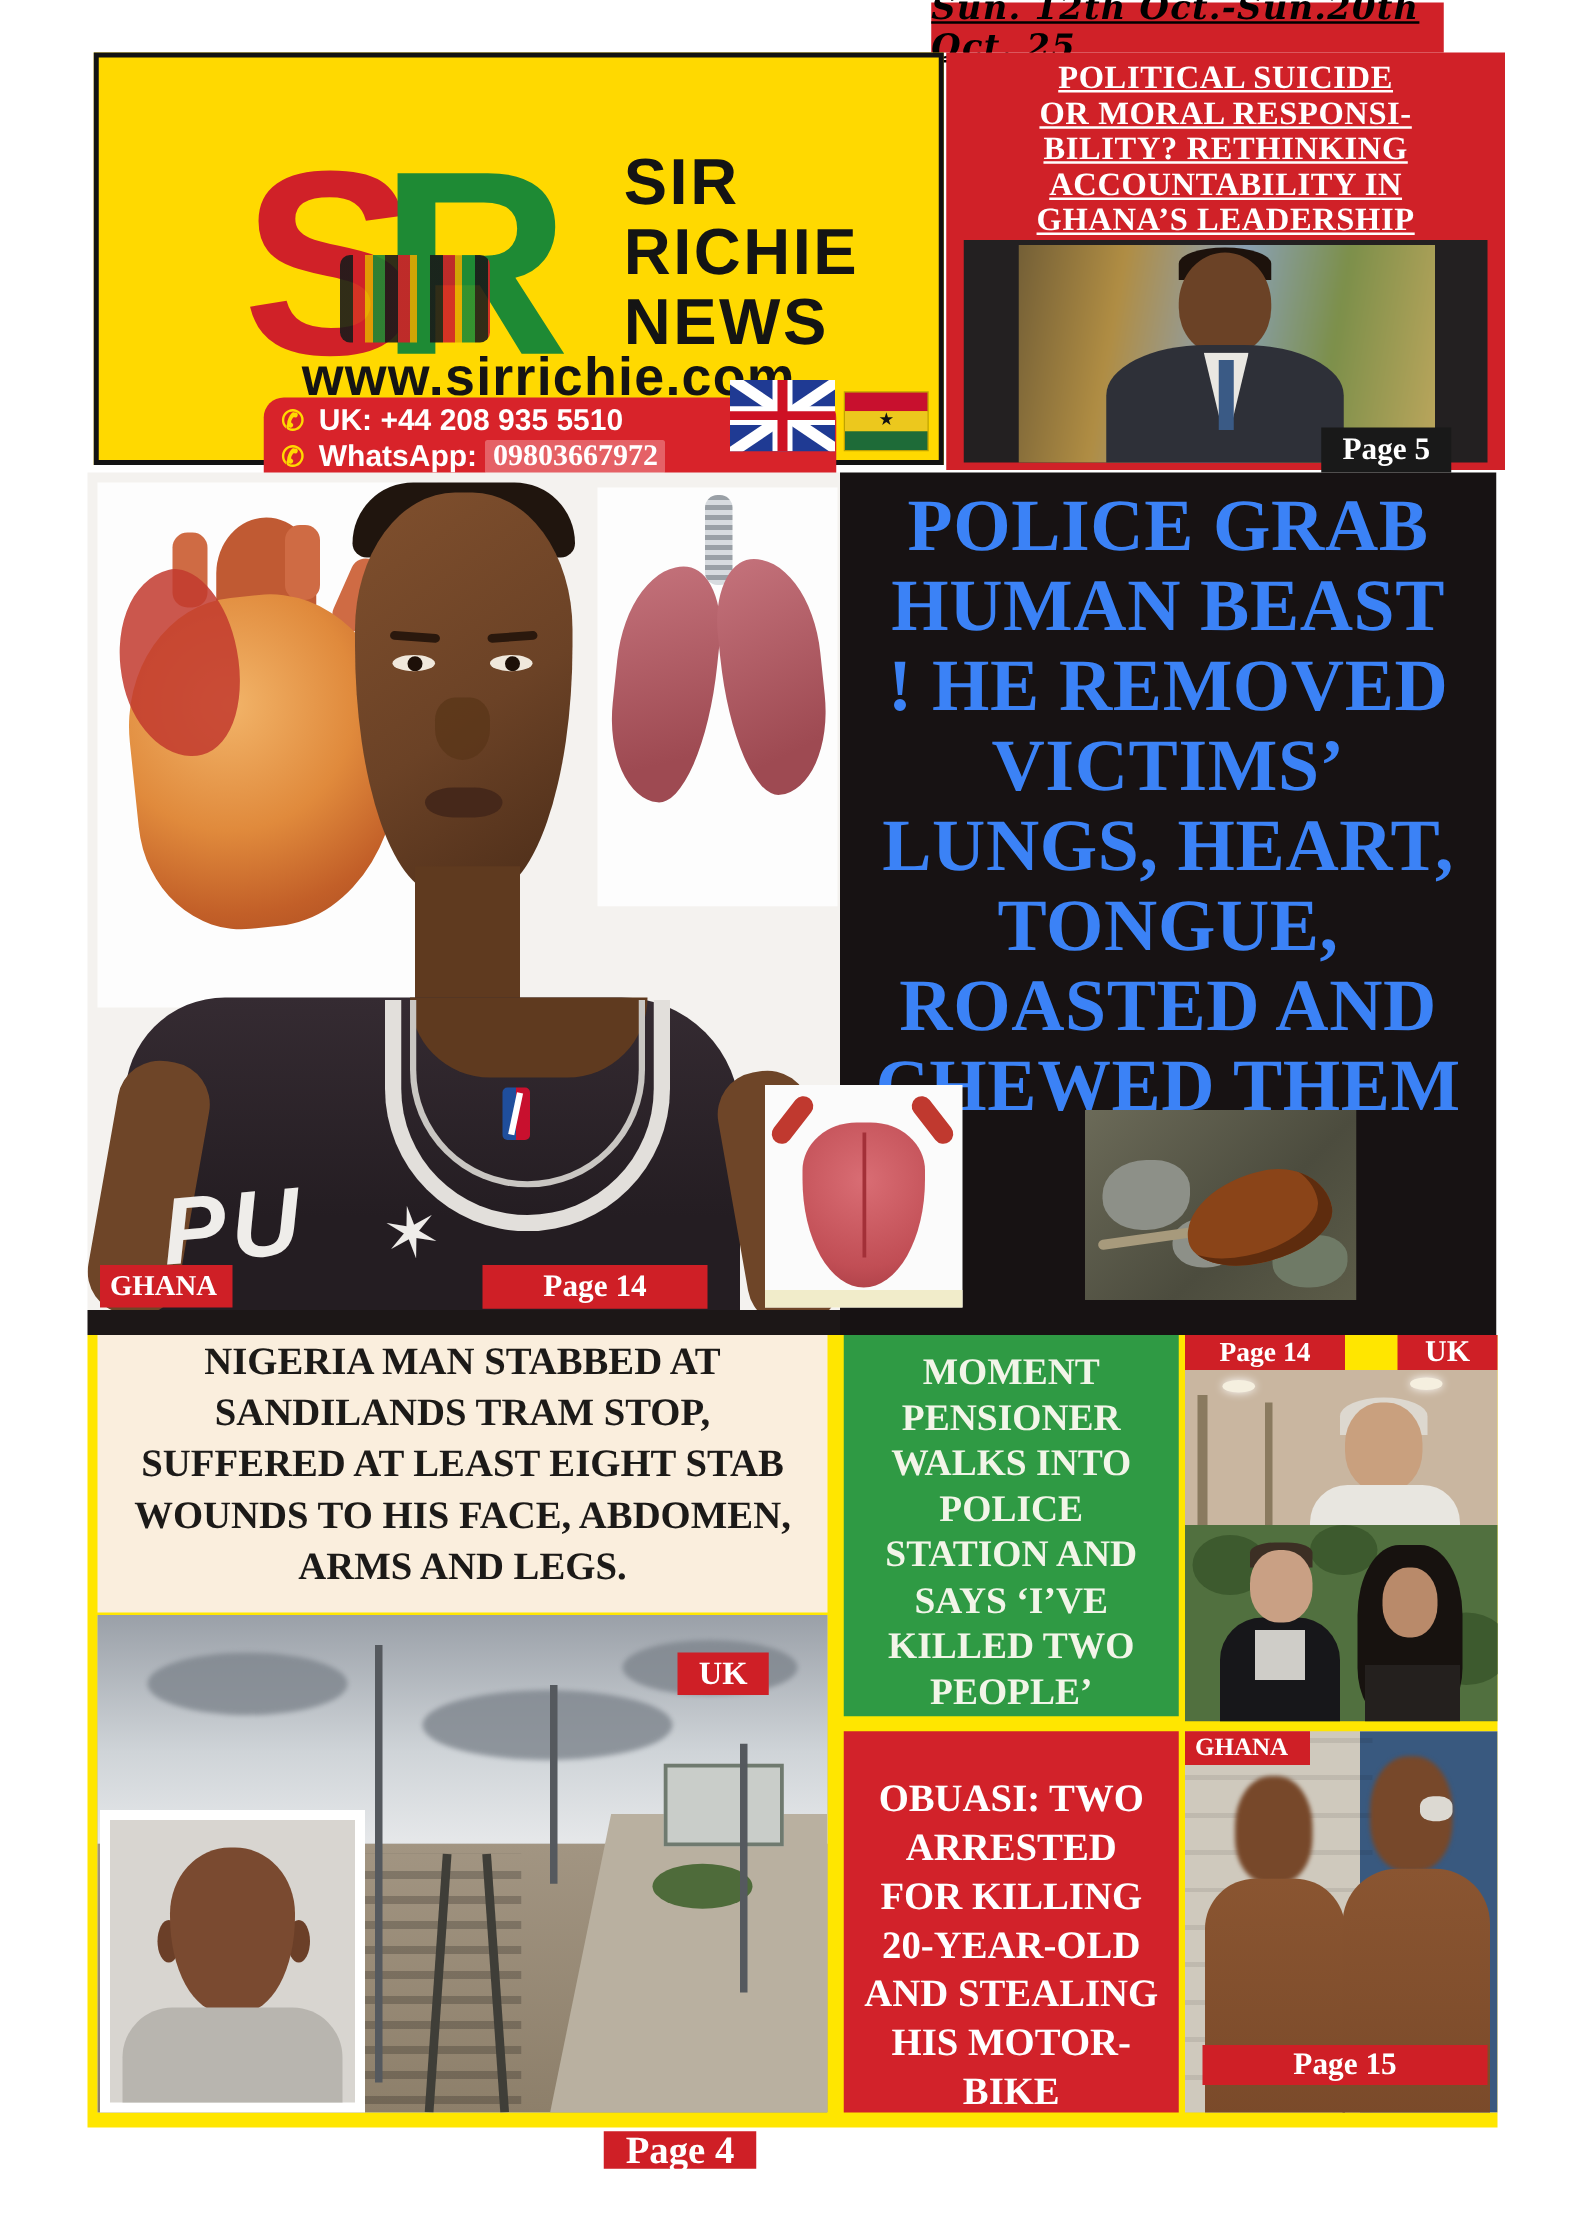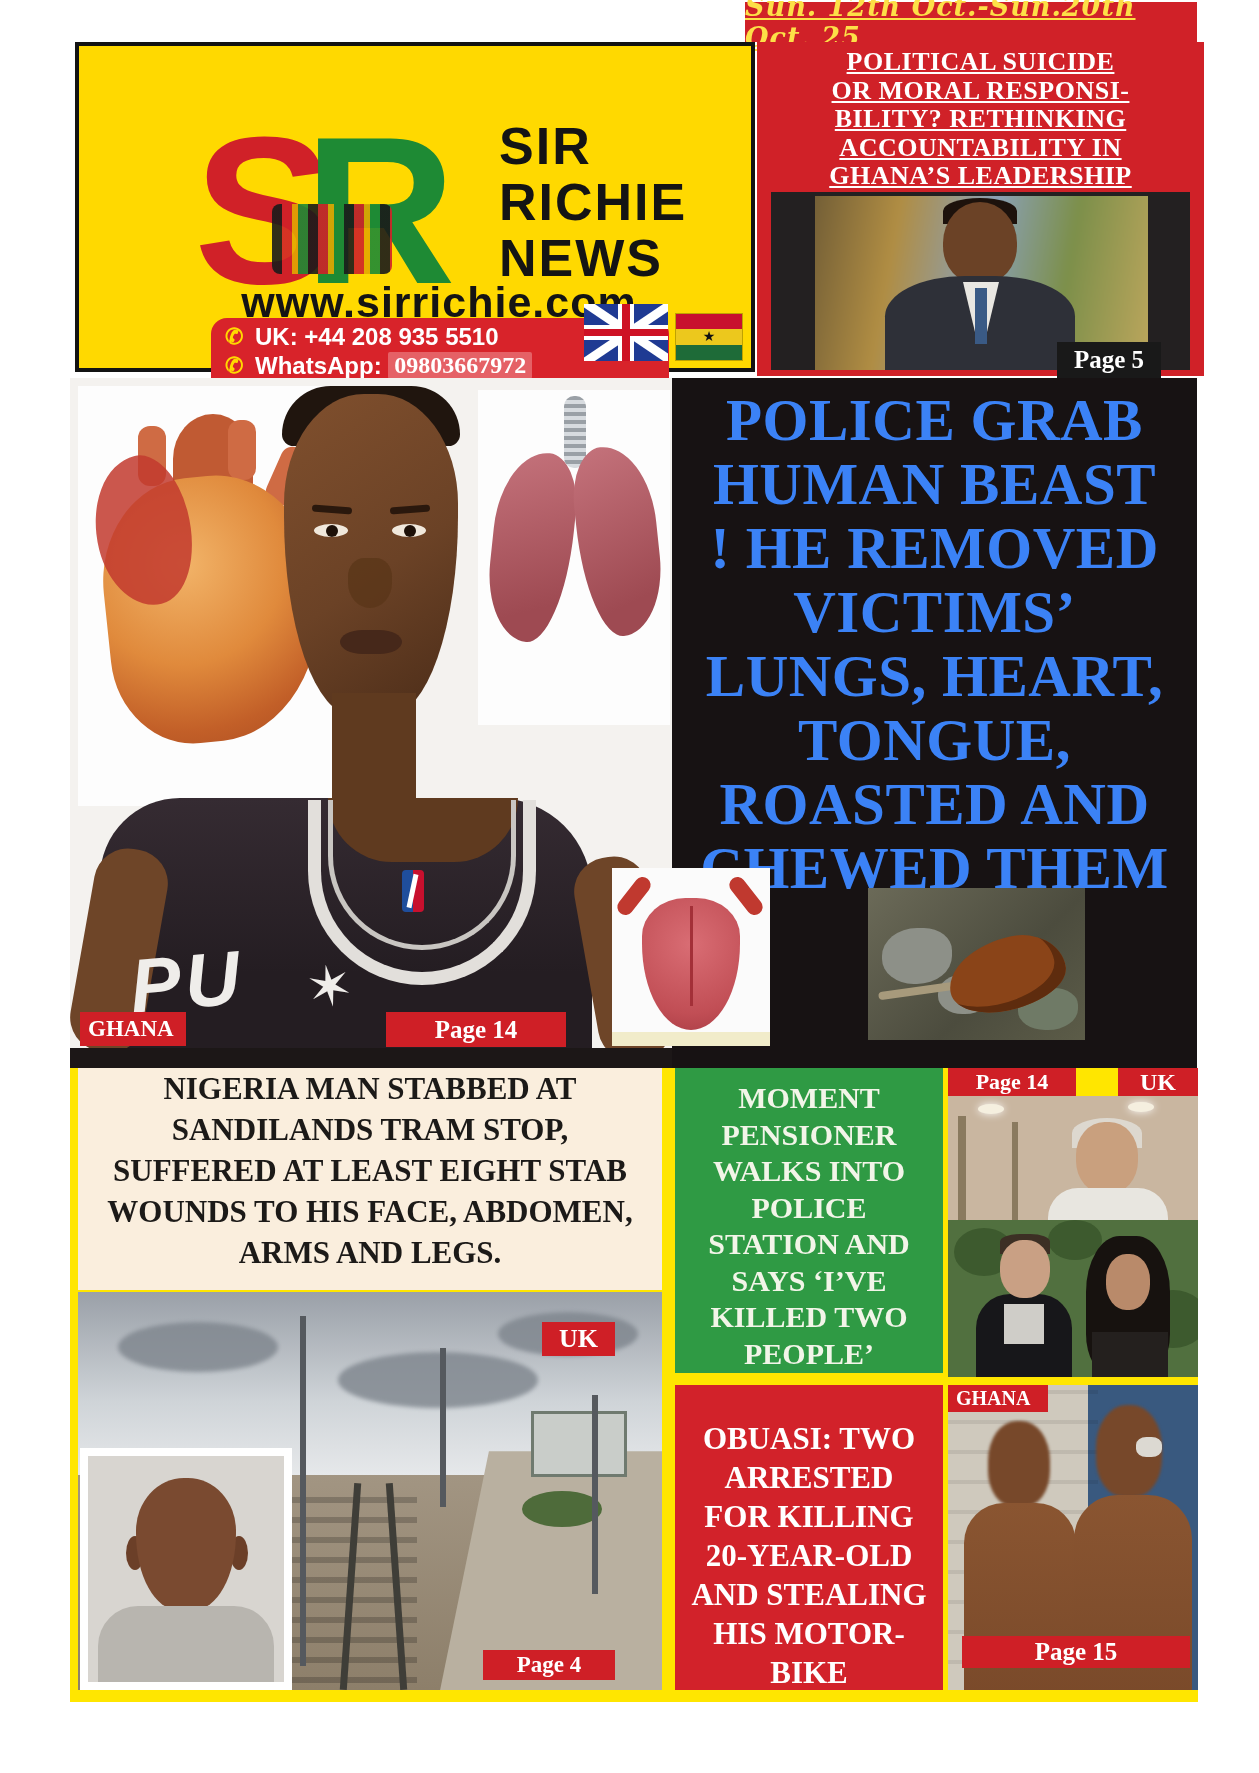--- a/index.html
+++ b/index.html
@@ -9,7 +9,7 @@
   .pre{white-space:pre-line;}
 
   
-  .date-banner{left:745px;top:2px;width:452px;height:40px;background:#d02128;color:#fde047;
+  .date-banner{left:745px;top:2px;width:410px;height:40px;background:#d02128;color:#000000;
     display:flex;align-items:center;justify-content:center;
     font-family:"DejaVu Serif", serif;font-style:italic;font-weight:700;font-size:27px;
     text-decoration:underline;letter-spacing:1px;}

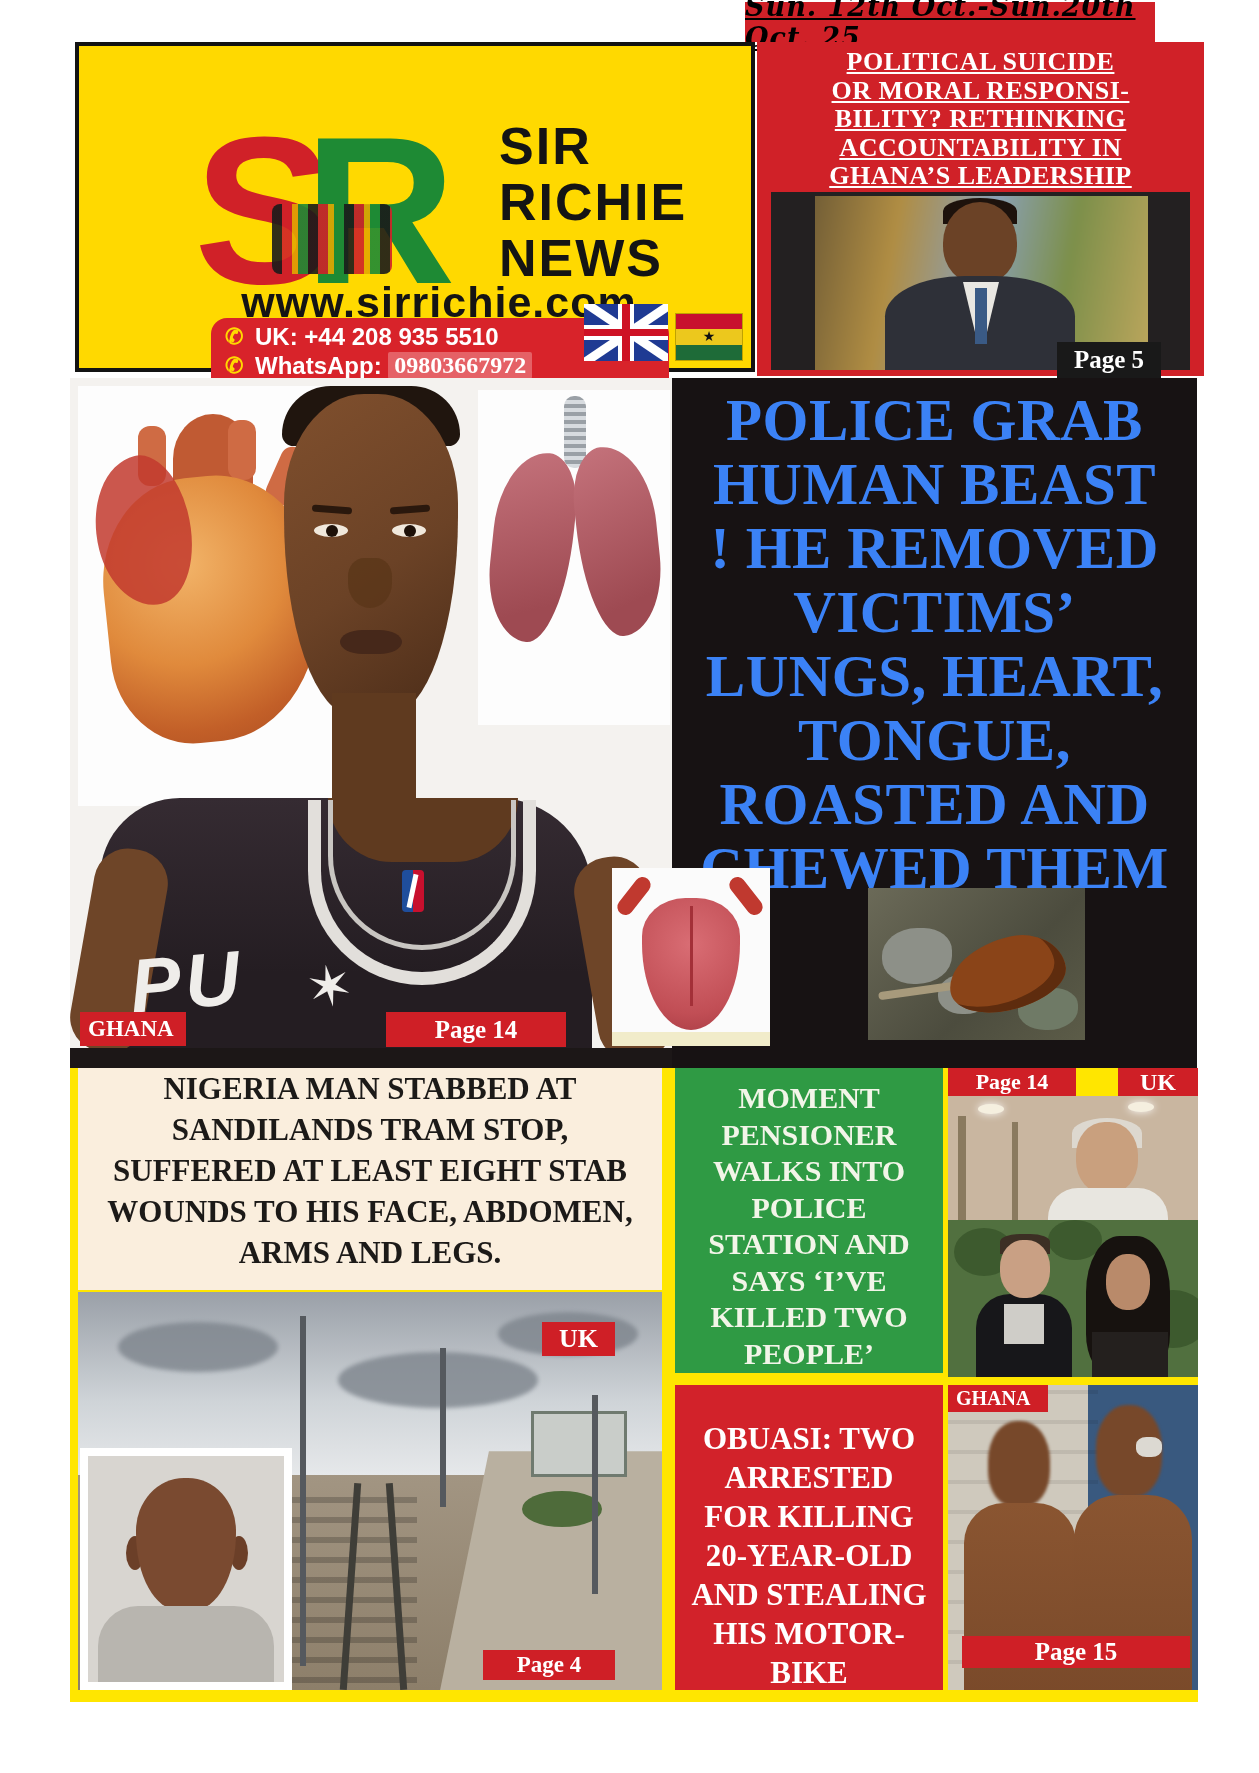--- a/index.html
+++ b/index.html
@@ -161,7 +161,7 @@
     border-radius:48% 48% 42% 42%/40% 40% 58% 58%;}
   .mug-ear{position:absolute;width:18px;height:34px;background:#6b3f28;border-radius:50%;top:80px;}
   .mug-shirt{position:absolute;left:10px;top:150px;width:176px;height:80px;background:#b8b5af;border-radius:40px 40px 0 0;}
-  .page4-tag{left:483px;top:1650px;width:132px;height:30px;font-size:23px;}
+  .page4-tag{left:483px;top:1705px;width:122px;height:30px;font-size:31px;}
 
   .green-panel{left:675px;top:1068px;width:268px;height:305px;background:#2f9a44;color:#f2f5e8;
     text-align:center;font-weight:700;font-size:30px;line-height:36.5px;padding-top:12px;box-sizing:border-box;}

